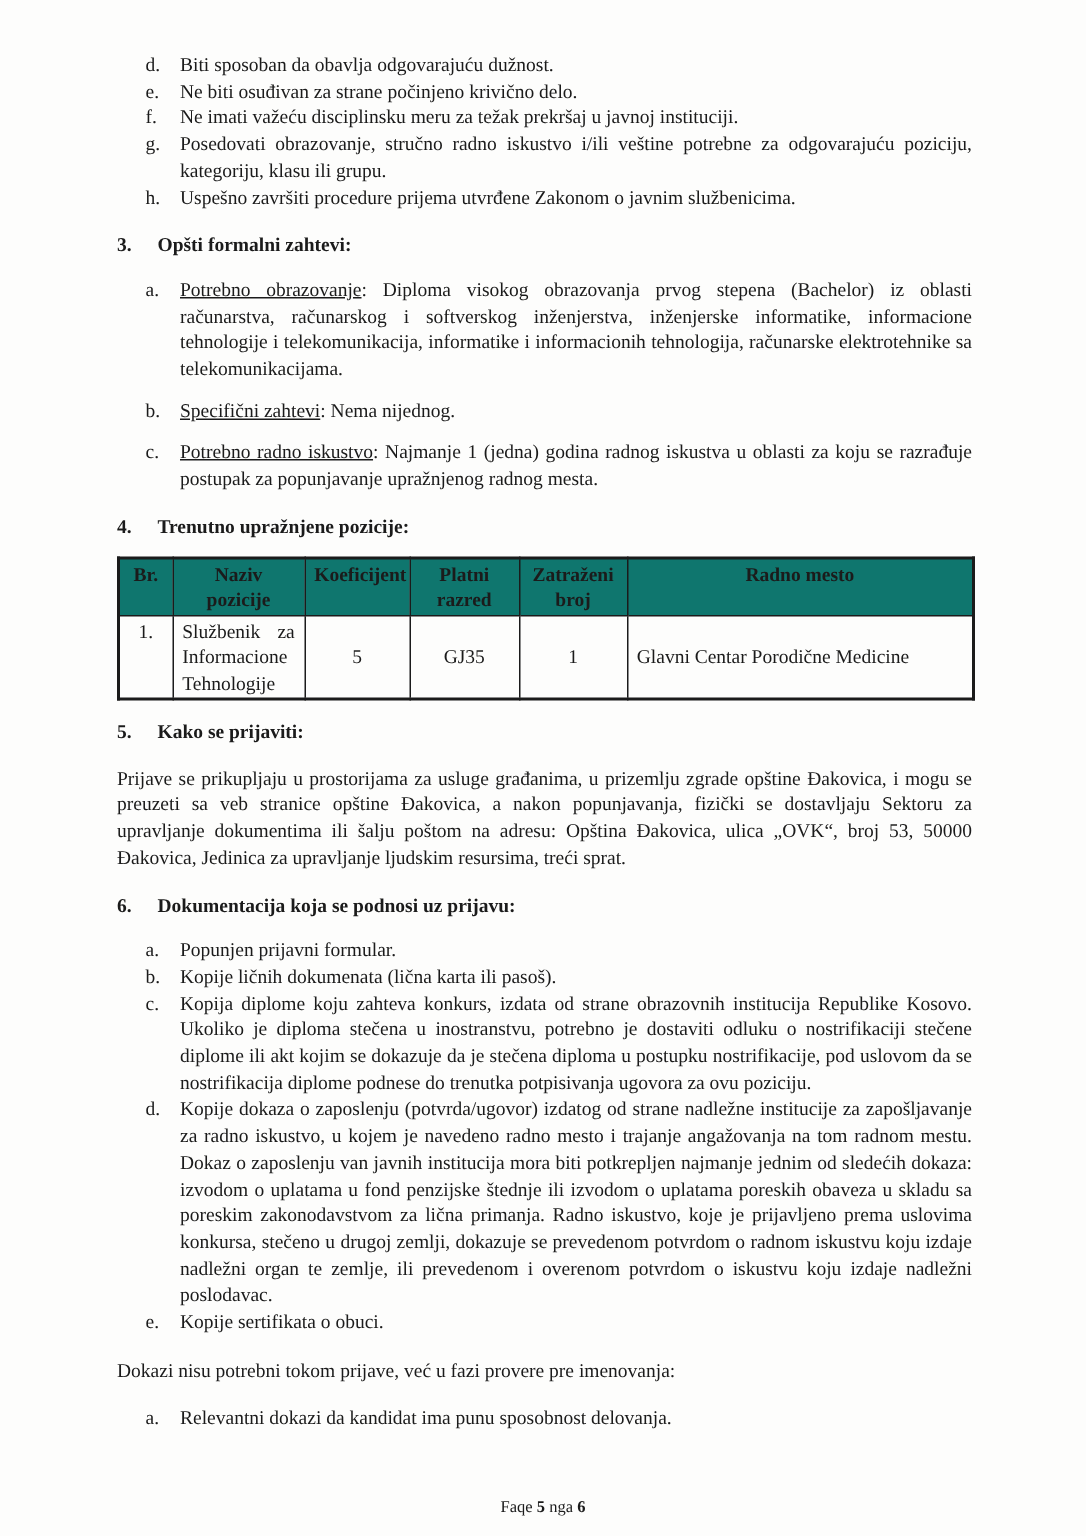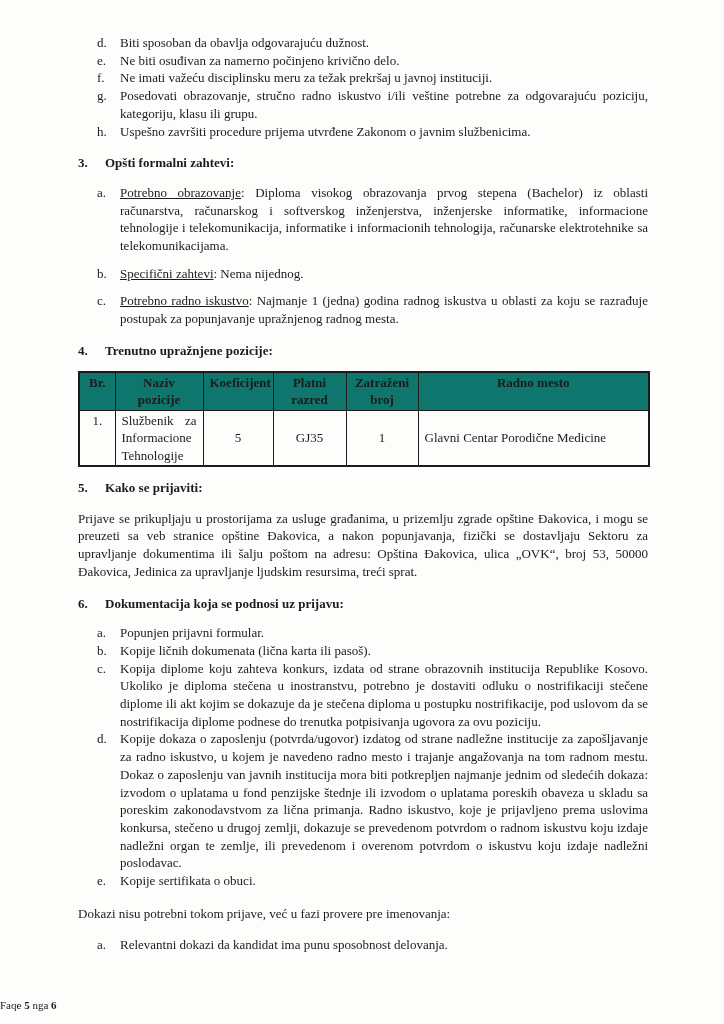--- a/index.html
+++ b/index.html
@@ -89,7 +89,7 @@
     </div>
     <div class="li">
       <span class="marker">e.</span>
-      <span class="li-text">Ne biti osuđivan za namerno počinjeno krivično delo.</span>
+      <span class="li-text">Ne biti osuđivan za strane počinjeno krivično delo.</span>
     </div>
     <div class="li">
       <span class="marker">f.</span>

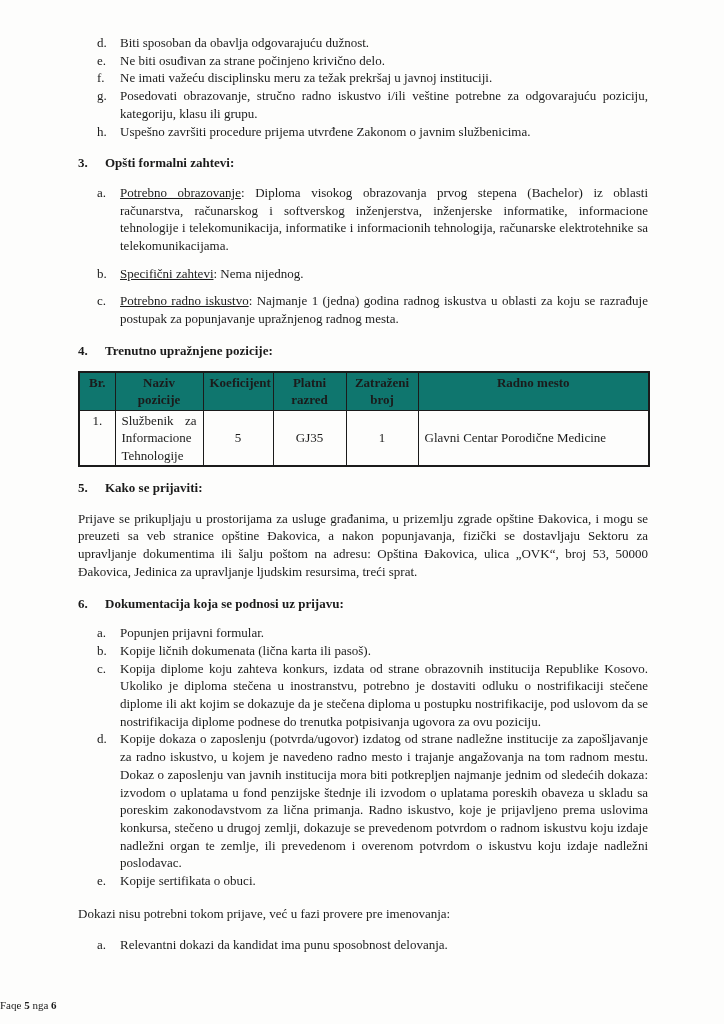--- a/index.html
+++ b/index.html
@@ -71,6 +71,7 @@
   
   .footer {
     position:absolute; left:0; right:0; bottom:12px;
+    text-align:center;
     font-size:11px;
     line-height:13px;
   }

